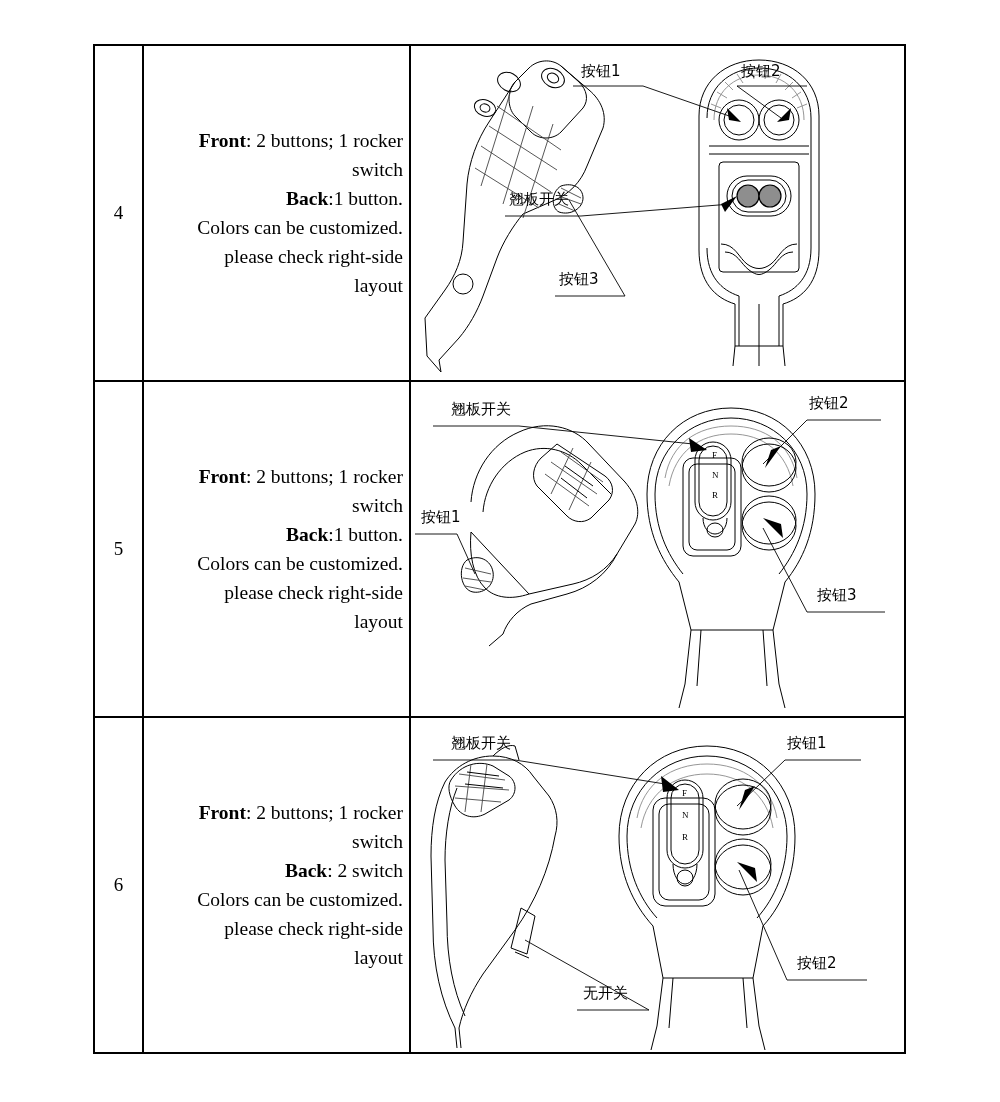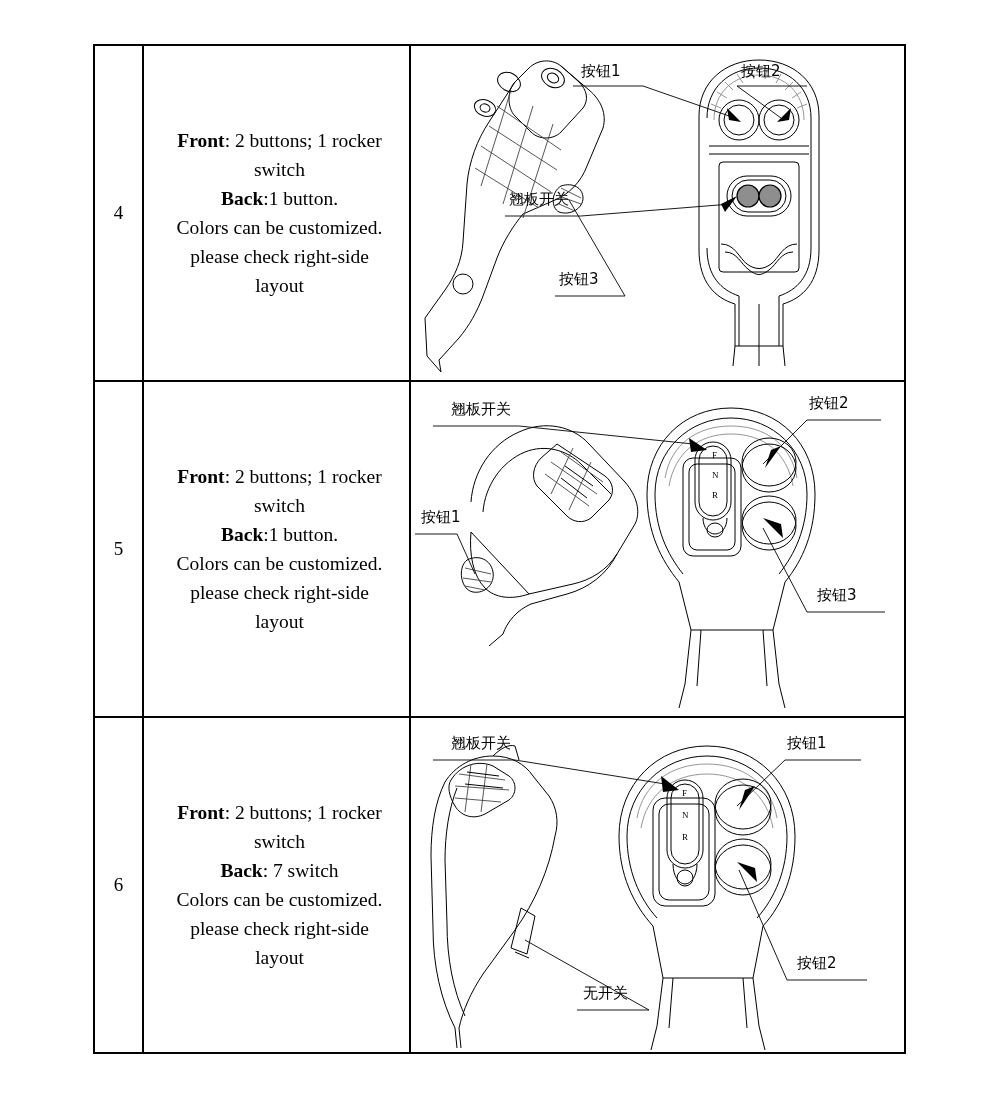--- a/index.html
+++ b/index.html
@@ -32,7 +32,7 @@
     font-size:19.5px;
     line-height:29px;
     padding:4px 6px 4px 12px;
-    text-align:center;
+    text-align:right;
   }
   .desc b{font-weight:bold;}
 

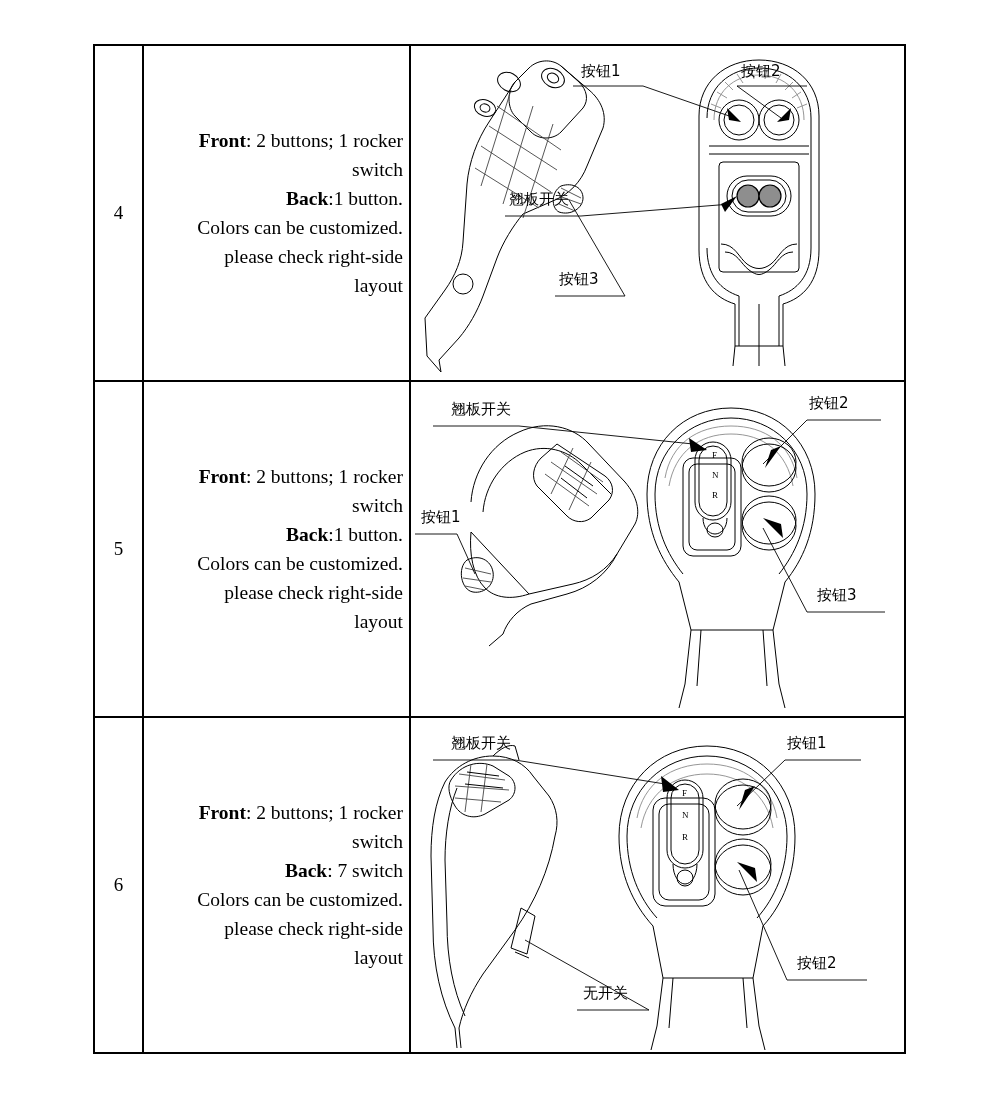--- a/index.html
+++ b/index.html
@@ -259,7 +259,7 @@
     <td class="col-desc">
       <div class="desc">
         <b>Front</b><span>: 2 buttons; 1 rocker switch</span><br>
-        <b>Back</b><span>: 7 switch</span><br>
+        <b>Back</b><span>: 2 switch</span><br>
         <span>Colors can be customized.</span><br>
         <span>please check right-side</span><br>
         <span>layout</span>

